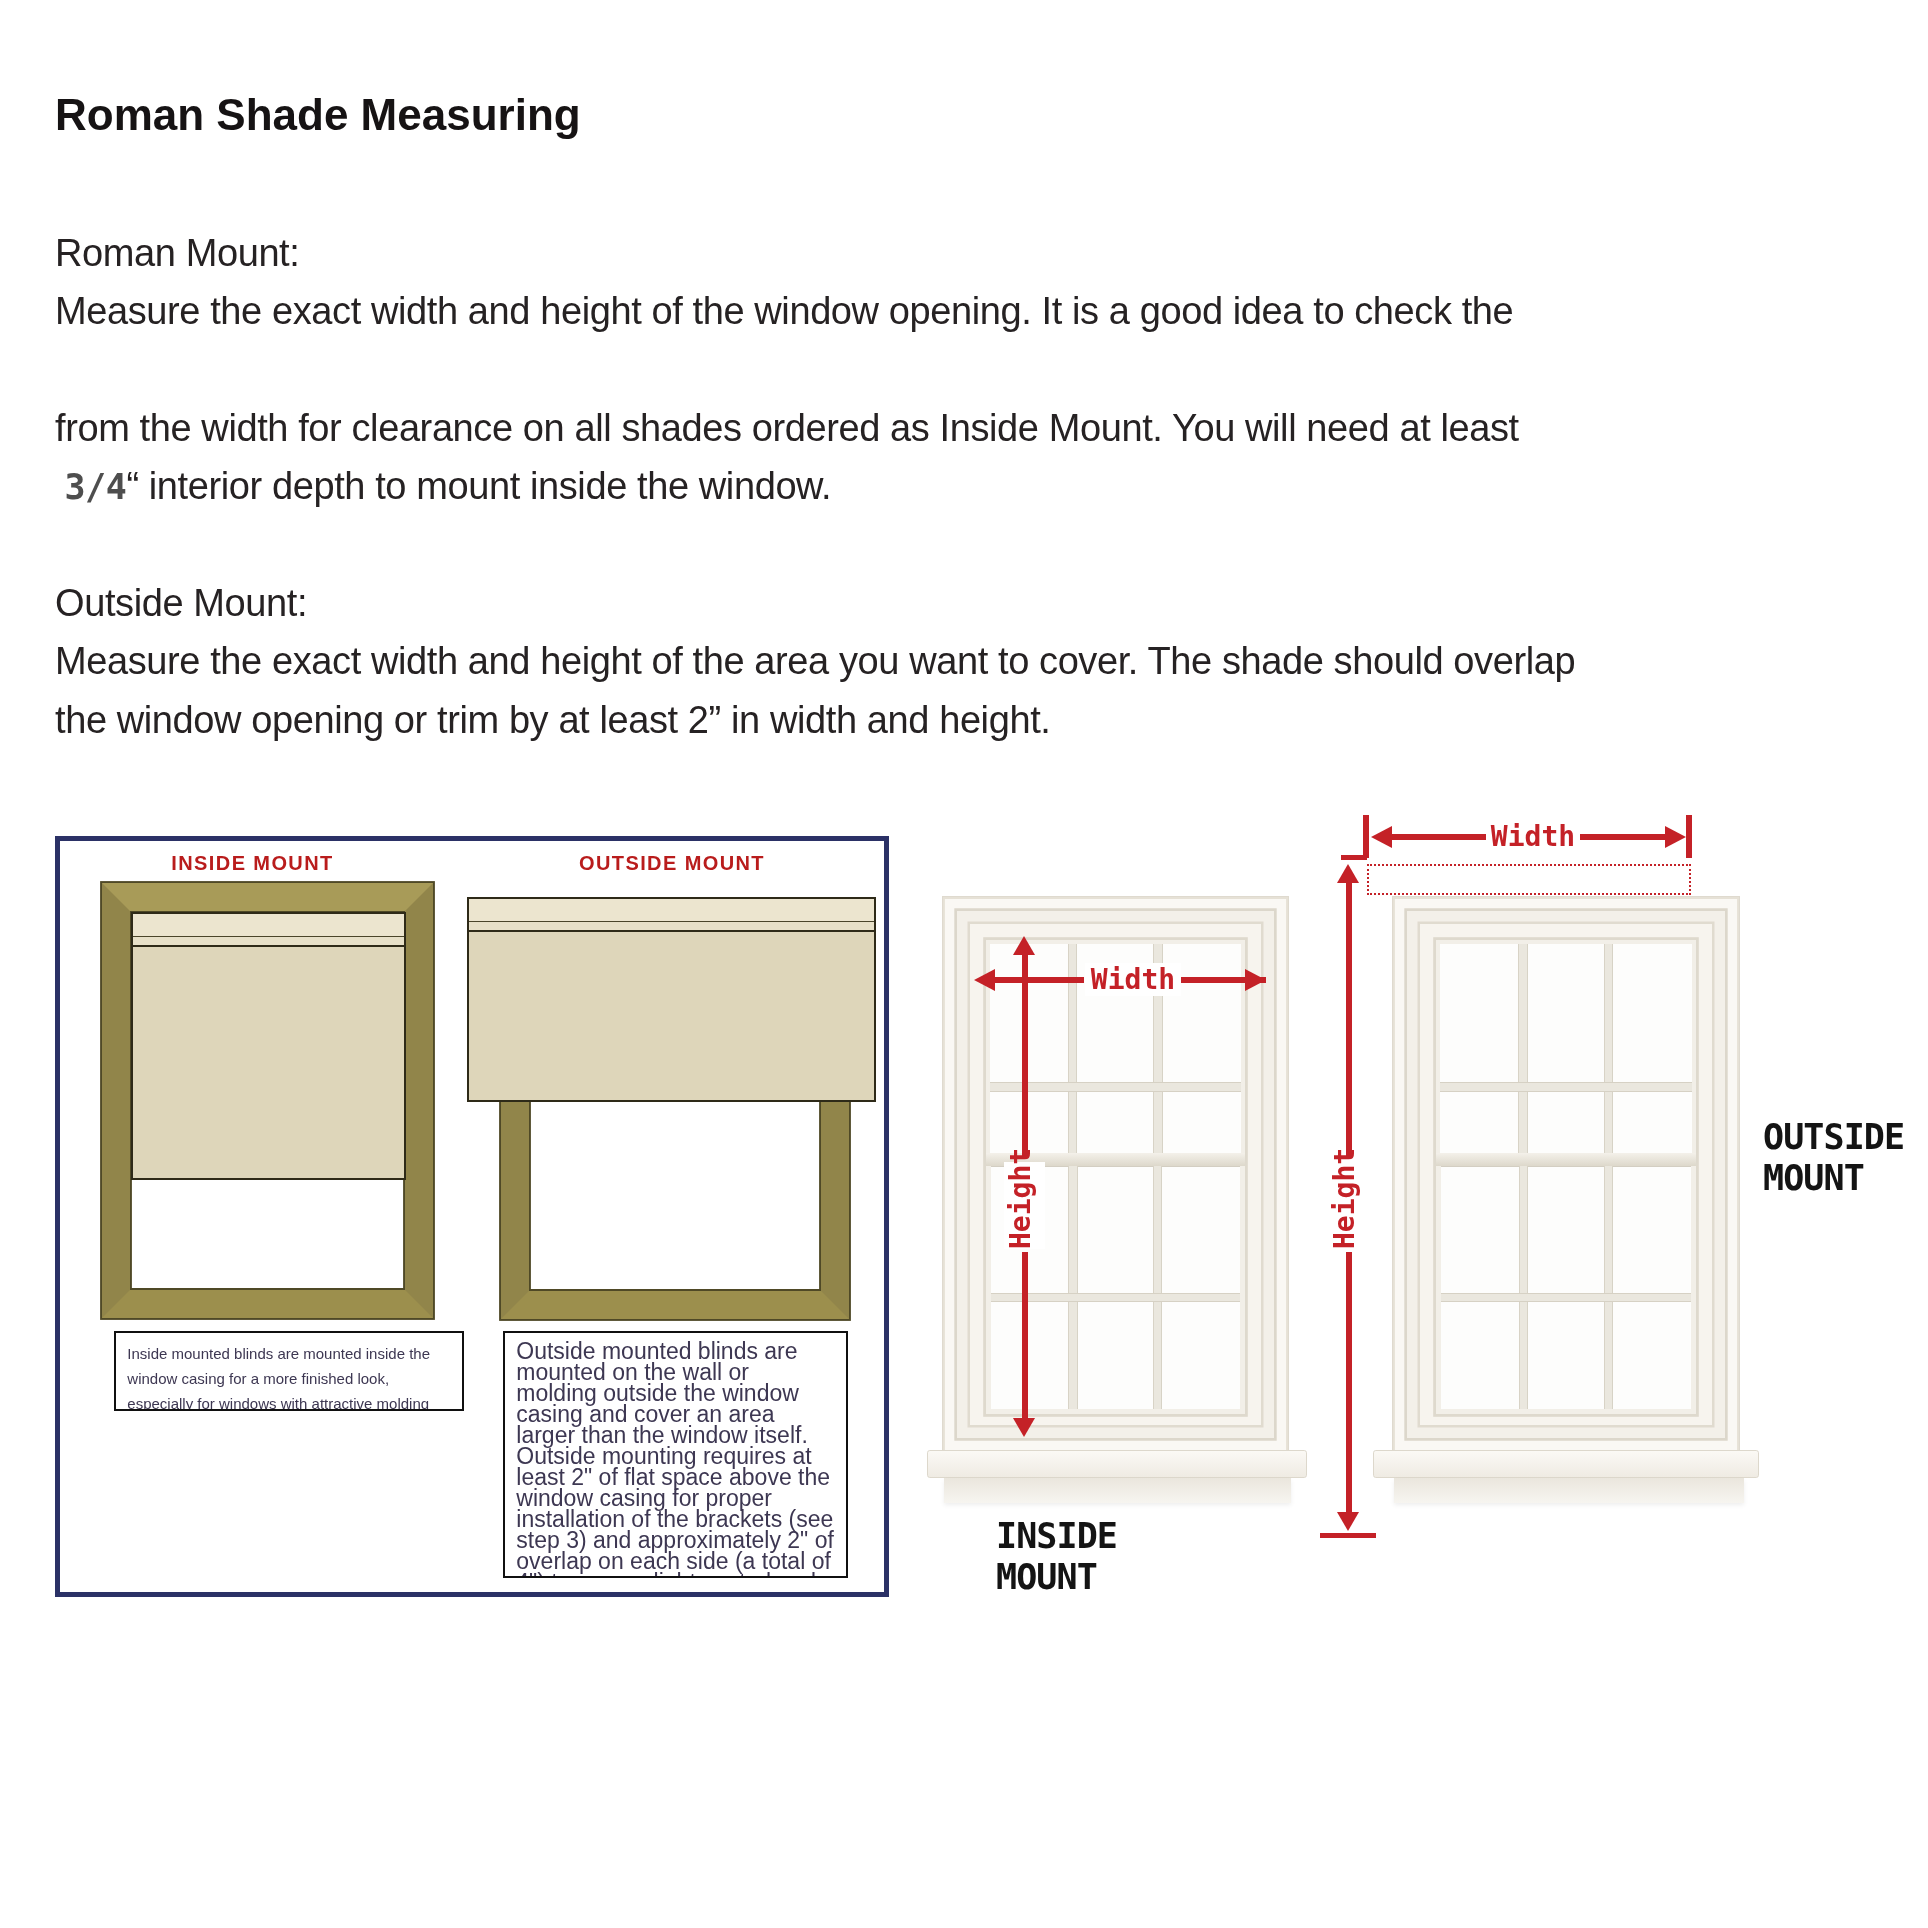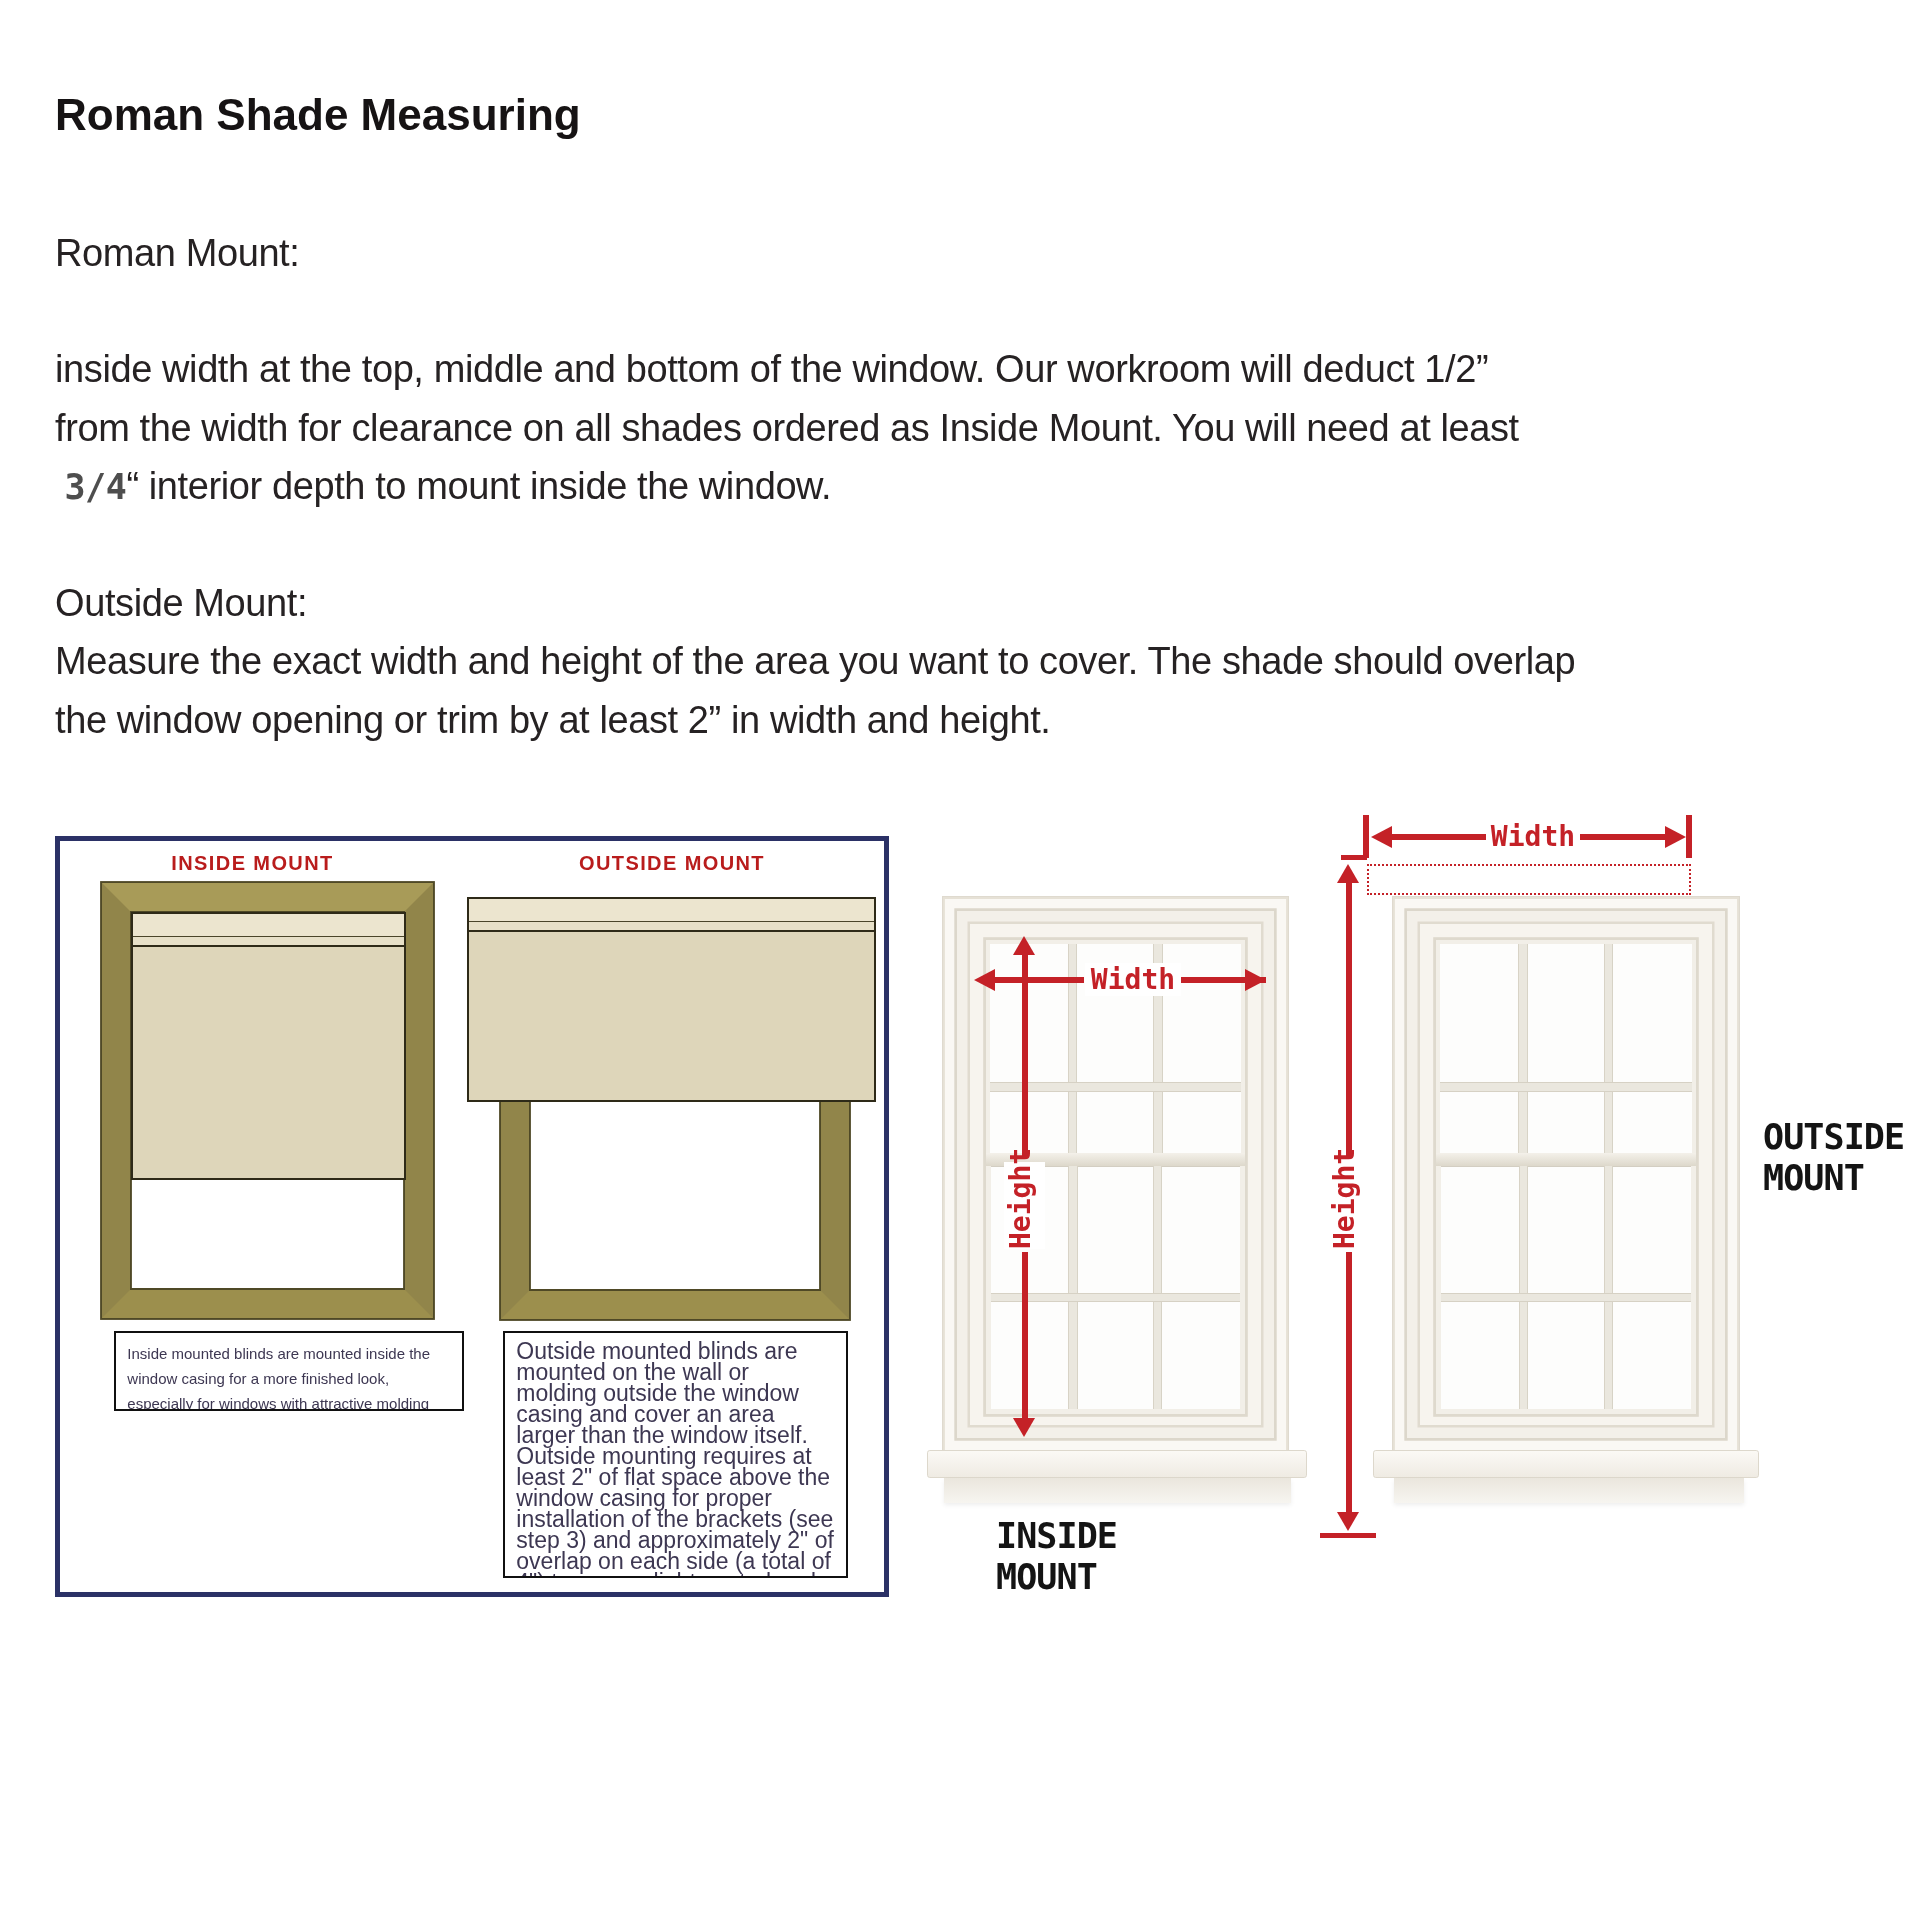--- a/index.html
+++ b/index.html
@@ -67,6 +67,7 @@
   <div class="abs title">Roman Shade Measuring</div>
 
   <div class="abs bodyline" style="top:232px;">Roman Mount:</div>
+  <div class="abs bodyline" style="top:290px;">Measure the exact width and height of the window opening. It is a good idea to check the</div>
   <div class="abs bodyline" style="top:348px;">inside width at the top, middle and bottom of the window. Our workroom will deduct 1/2”</div>
   <div class="abs bodyline" style="top:407px;">from the width for clearance on all shades ordered as Inside Mount. You will need at least</div>
   <div class="abs bodyline" style="top:465px;"><span class="fraction">3/4</span><span>“ interior depth to mount inside the window.</span></div>

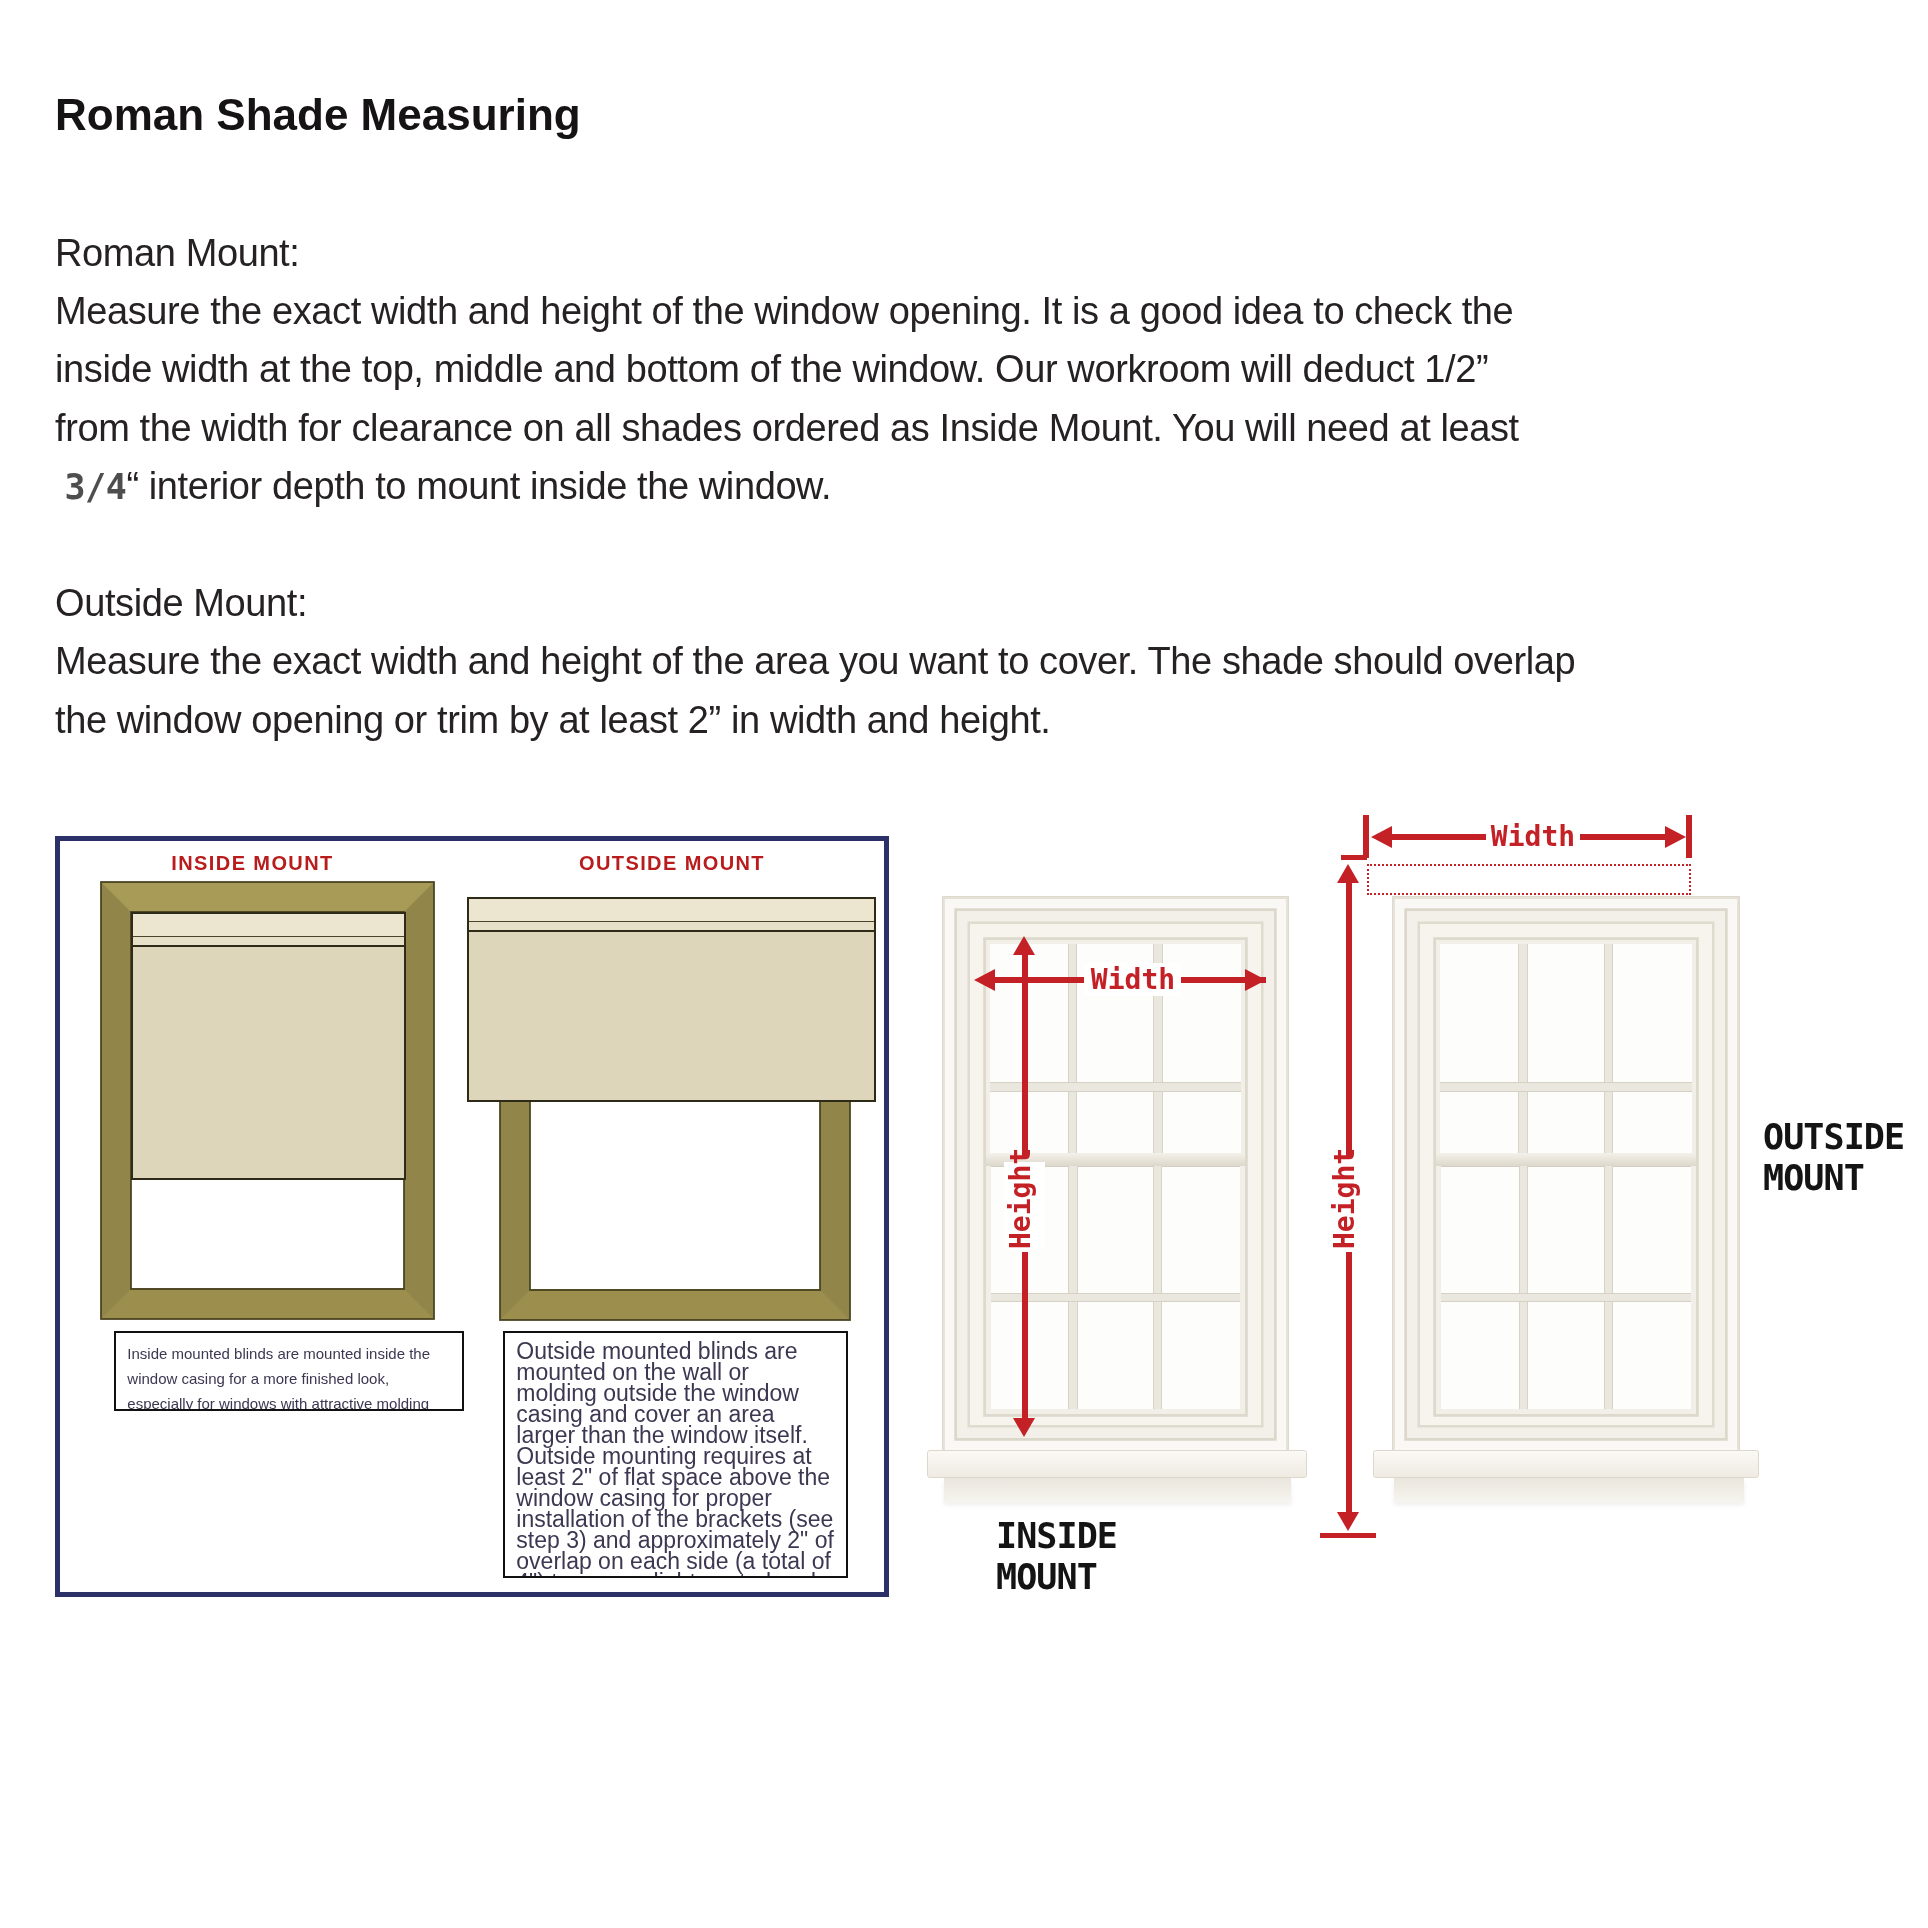--- a/index.html
+++ b/index.html
@@ -68,7 +68,6 @@
 
   <div class="abs bodyline" style="top:232px;">Roman Mount:</div>
   <div class="abs bodyline" style="top:290px;">Measure the exact width and height of the window opening. It is a good idea to check the</div>
-  <div class="abs bodyline" style="top:348px;">inside width at the top, middle and bottom of the window. Our workroom will deduct 1/2”</div>
   <div class="abs bodyline" style="top:407px;">from the width for clearance on all shades ordered as Inside Mount. You will need at least</div>
   <div class="abs bodyline" style="top:465px;"><span class="fraction">3/4</span><span>“ interior depth to mount inside the window.</span></div>
 

